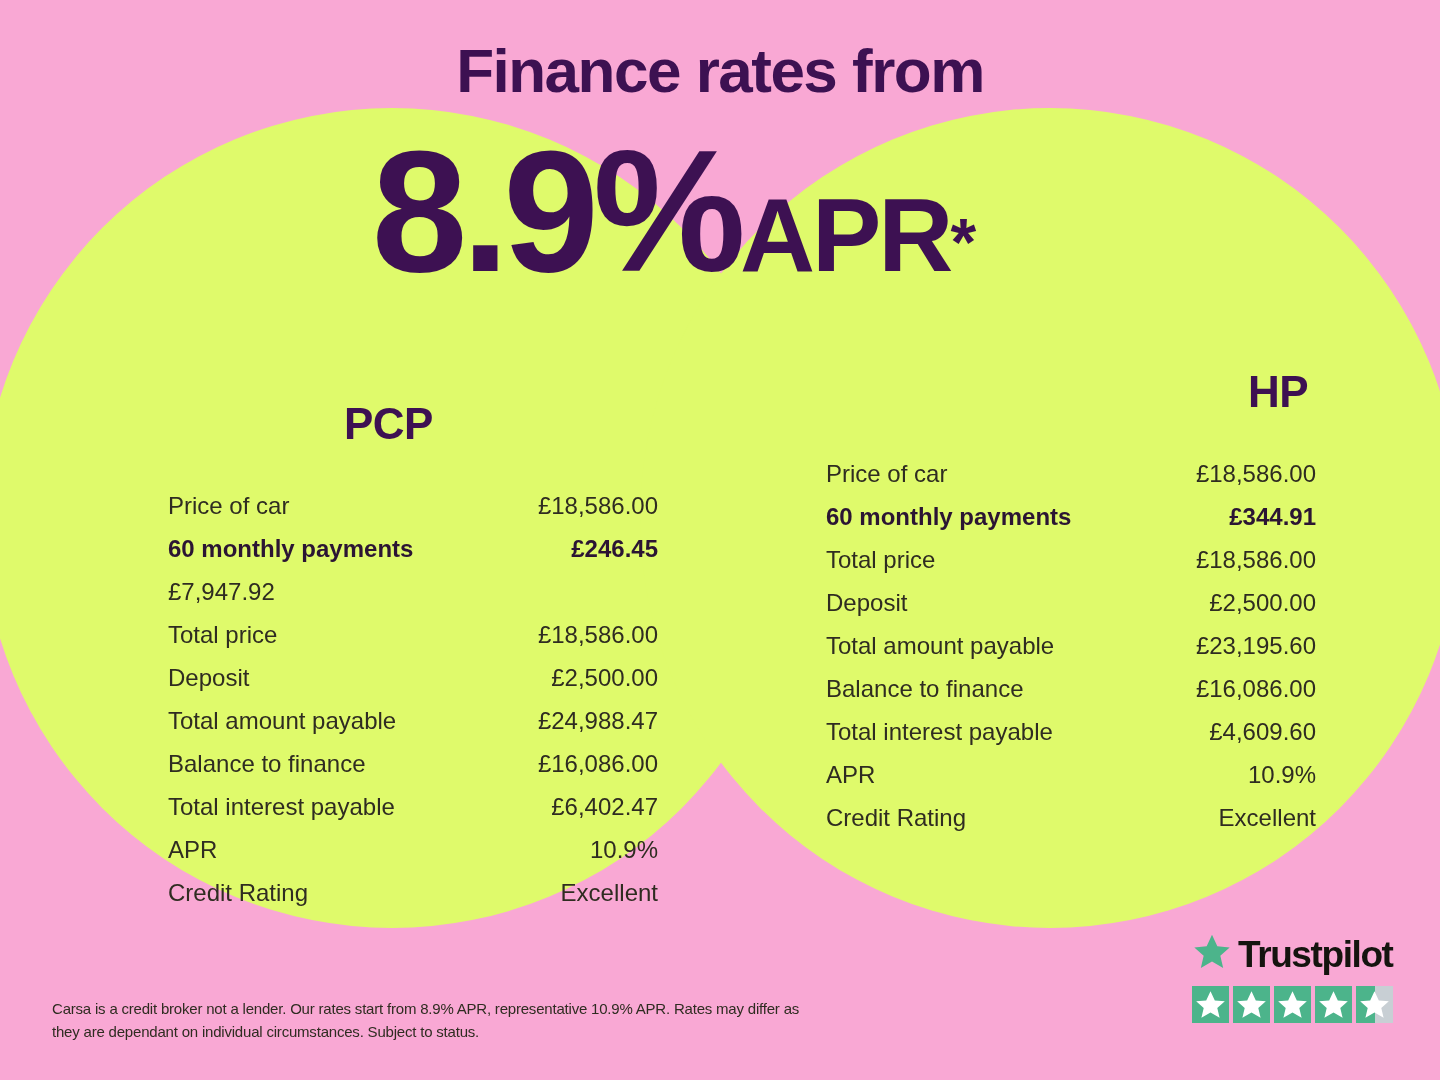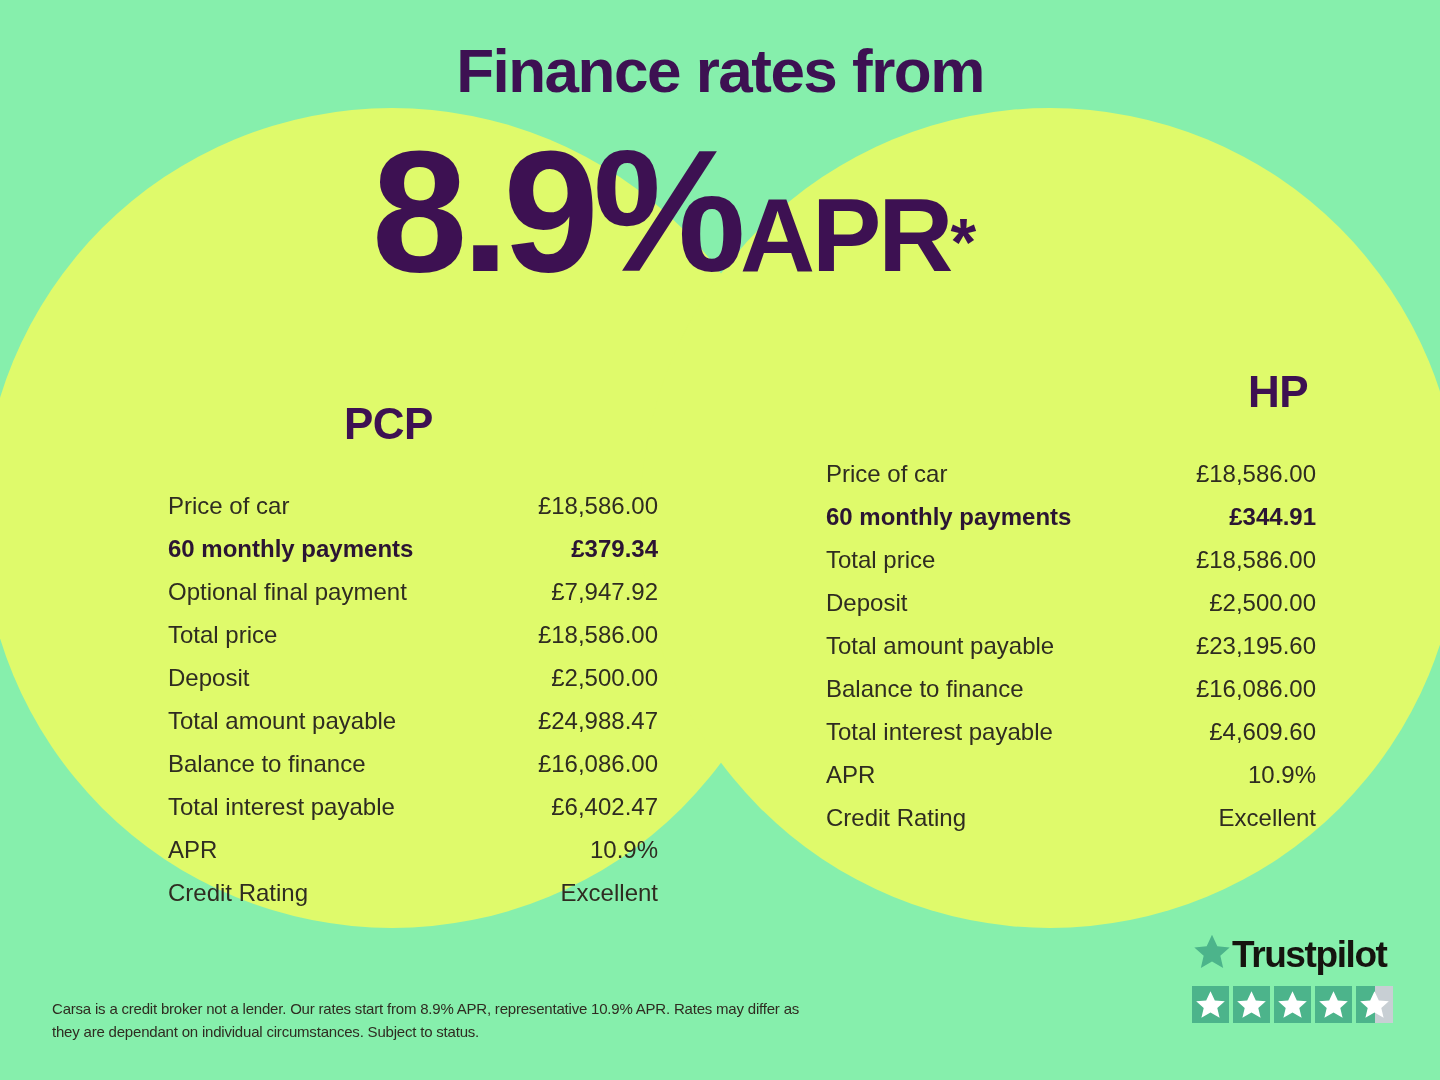--- a/index.html
+++ b/index.html
@@ -18,7 +18,7 @@
     position: relative;
     width: 1440px;
     height: 1080px;
-    background: #86efac;
+    background: #f9a8d4;
     overflow: hidden;
   }
 

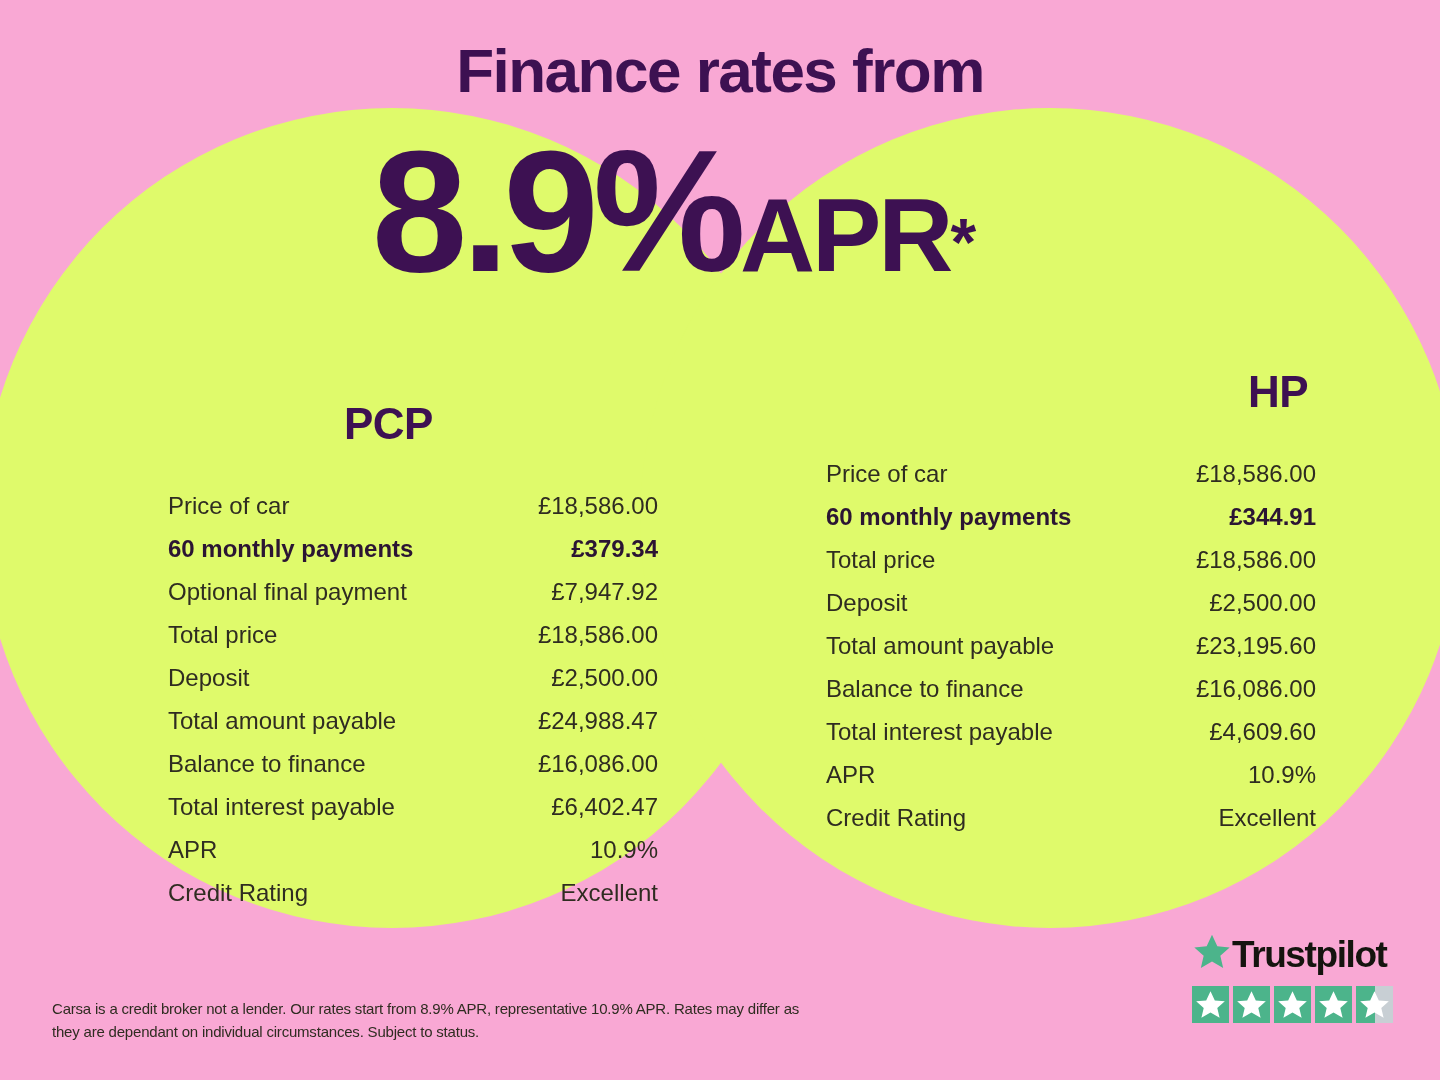--- a/index.html
+++ b/index.html
@@ -210,7 +210,7 @@
           </div>
           <div class="row bold">
             <span class="label">60 monthly payments</span>
-            <span class="value">£379.34</span>
+            <span class="value">£246.45</span>
           </div>
           <div class="row">
             <span class="label">Optional final payment</span>

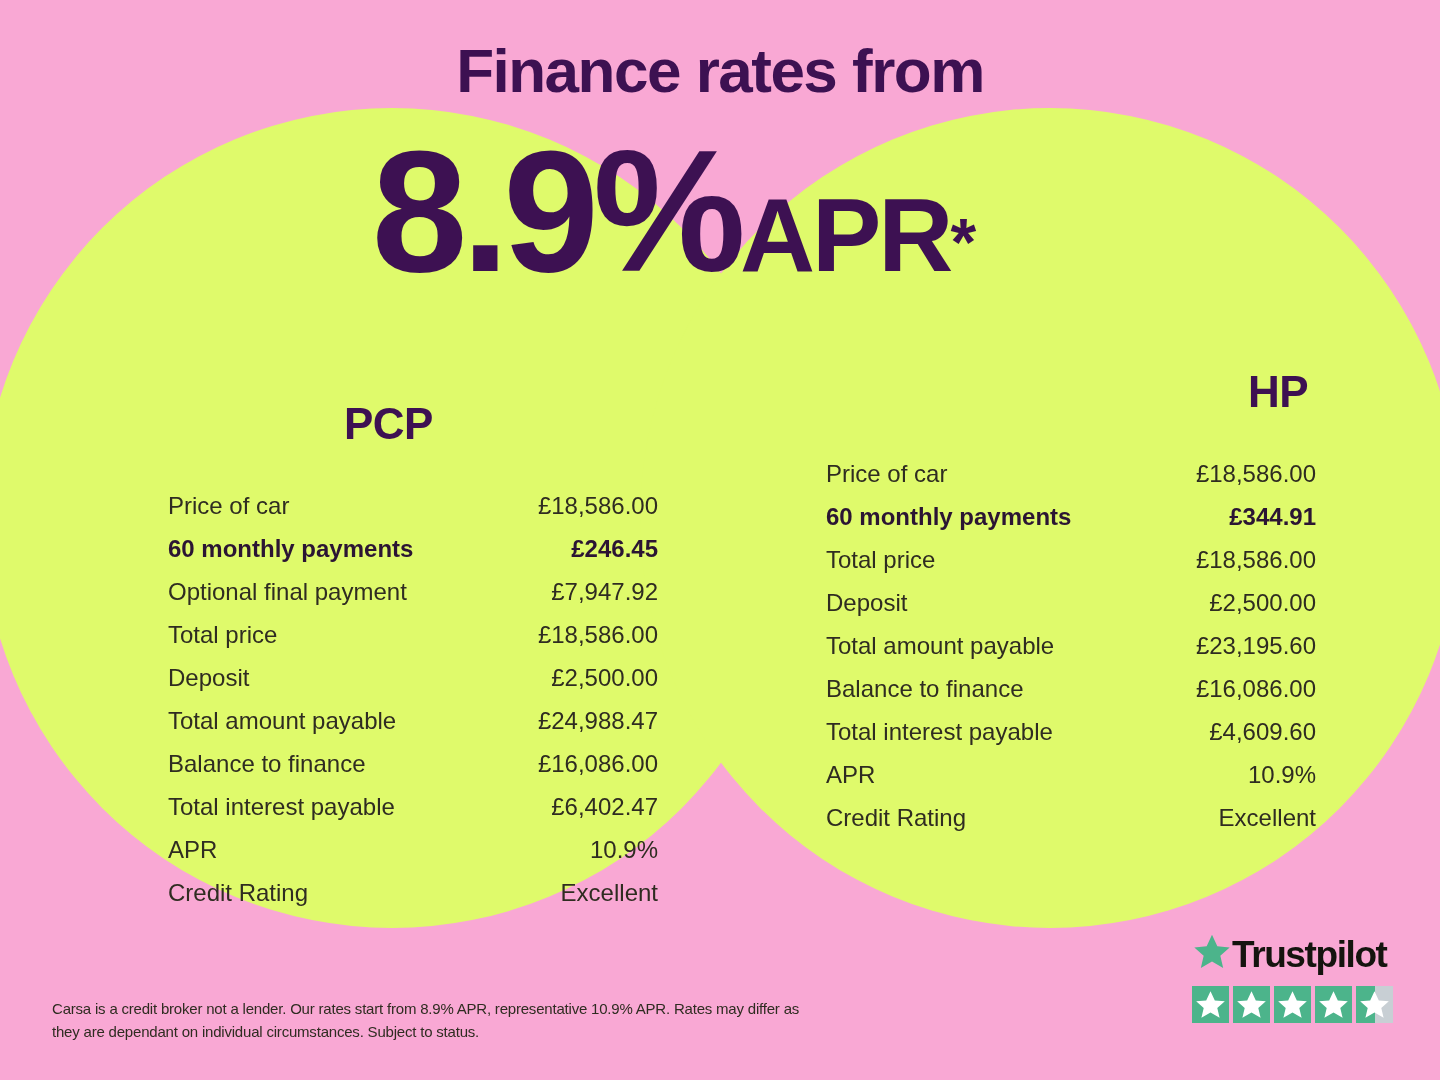--- a/index.html
+++ b/index.html
@@ -213,7 +213,6 @@
             <span class="value">£246.45</span>
           </div>
           <div class="row">
-            <span class="label">Optional final payment</span>
             <span class="value">£7,947.92</span>
           </div>
           <div class="row">

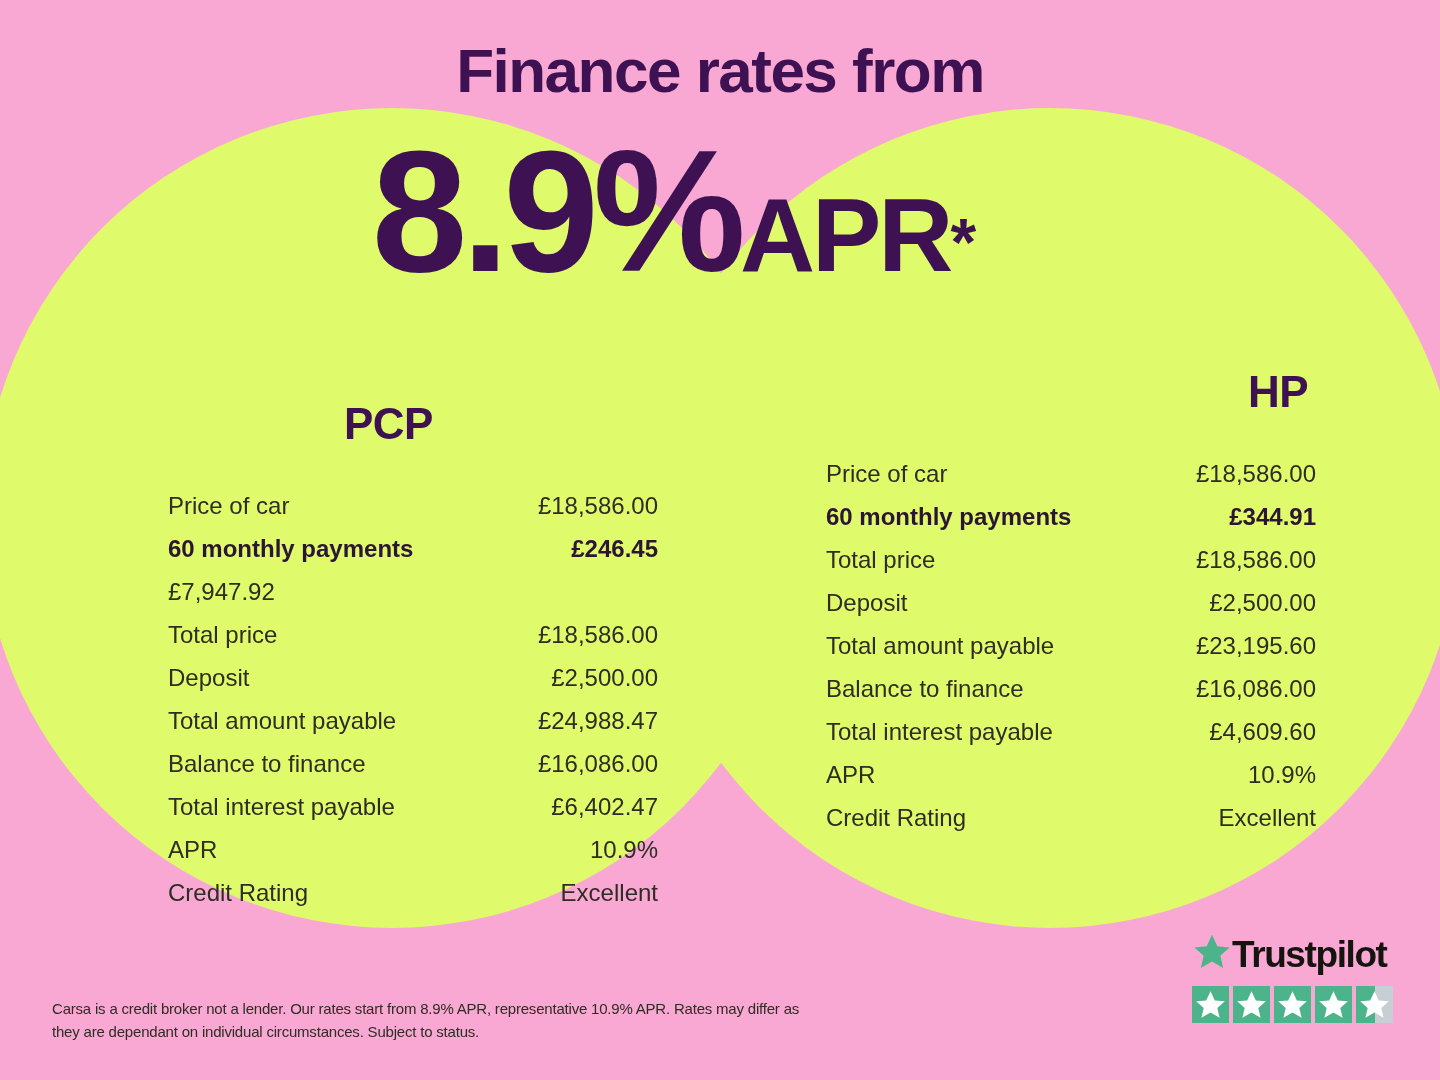--- a/index.html
+++ b/index.html
@@ -152,6 +152,7 @@
   .tp-wordmark {
     display: flex;
     align-items: center;
+    gap: 6px;
     height: 48px;
   }
   .tp-name {

